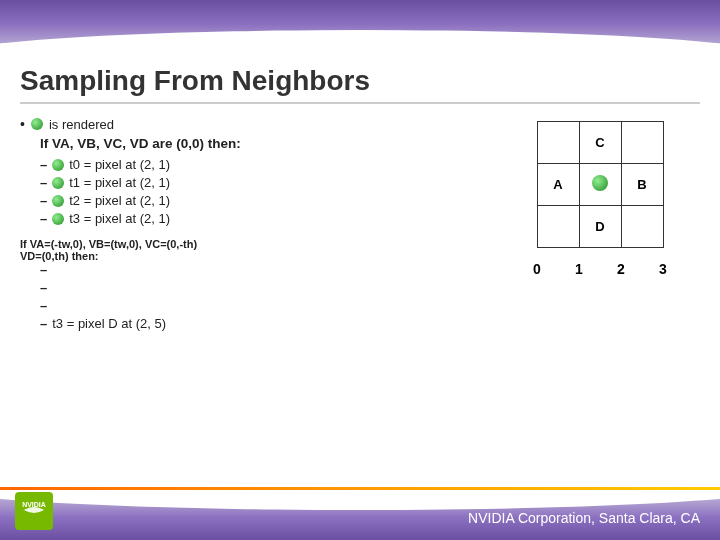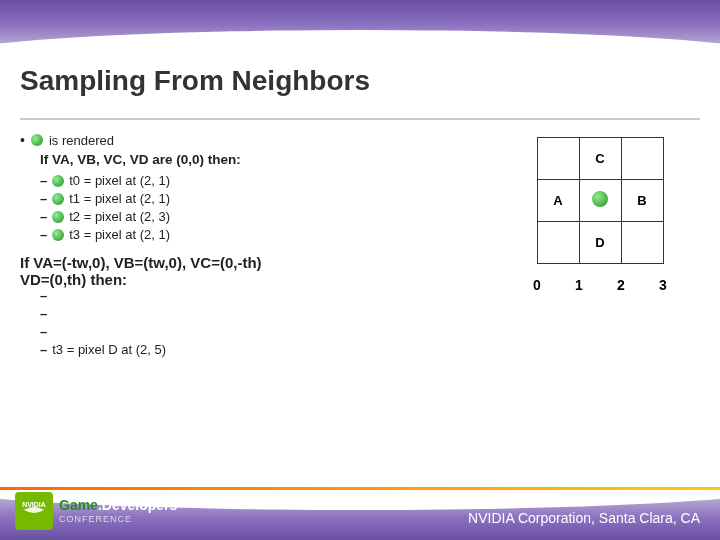--- a/index.html
+++ b/index.html
@@ -136,7 +136,7 @@
       color: #333;
       margin-bottom: 12px;
       border-bottom: 2px solid #ccc;
-      padding-bottom: 21px;
+      padding-bottom: 5px;
     }
 
     

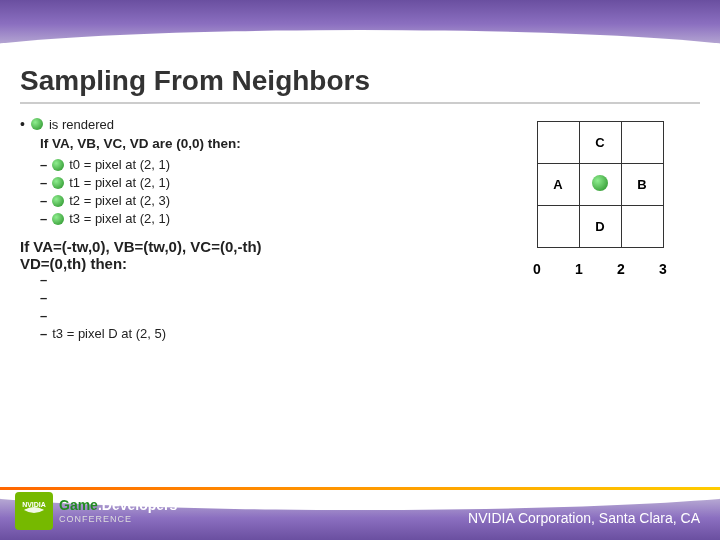--- a/index.html
+++ b/index.html
@@ -301,7 +301,7 @@
       <div class="dash-item">
         <span class="dash">–</span>
         <span class="green-dot"></span>
-        <span>t2 = pixel at (2, 3)</span>
+        <span>t2 = pixel at (2, 1)</span>
       </div>
       <div class="dash-item">
         <span class="dash">–</span>

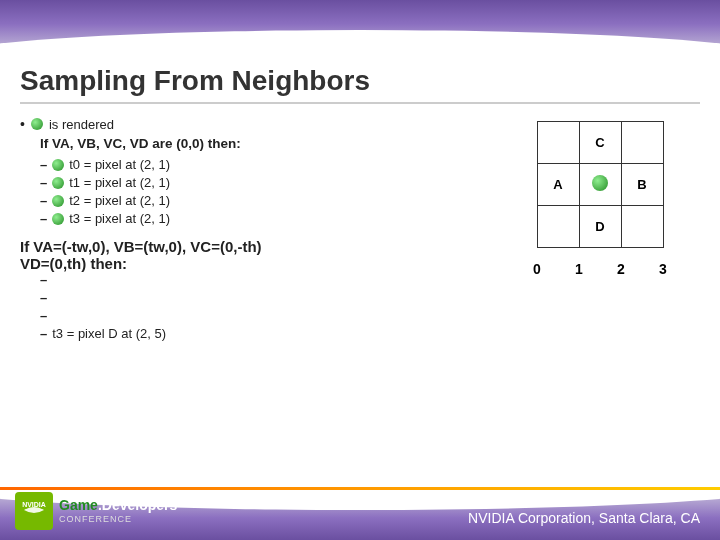--- a/index.html
+++ b/index.html
@@ -240,7 +240,7 @@
     
     .if-block2 {
       margin-top: 10px;
-      font-size: 15px;
+      font-size: 11px;
       font-weight: bold;
       color: #222;
     }

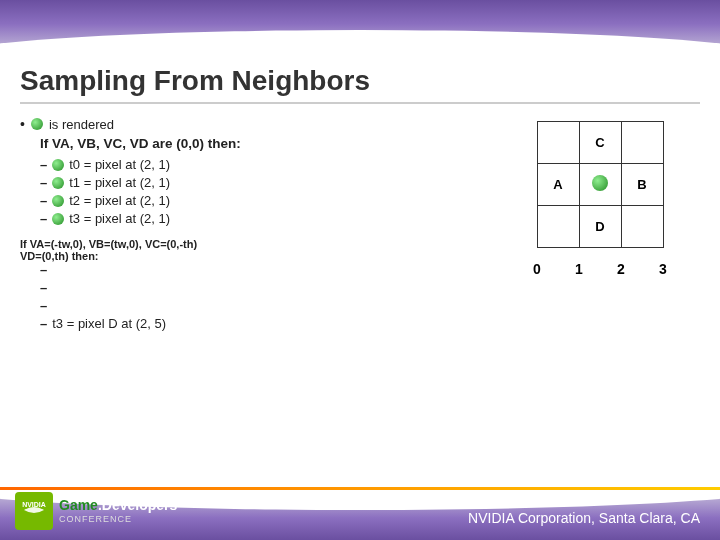--- a/index.html
+++ b/index.html
@@ -261,12 +261,6 @@
       <text x="15" y="11" text-anchor="middle" fill="white" font-size="7" font-weight="bold">NVIDIA</text>
       <path d="M5,14 Q15,8 25,14 Q15,20 5,14Z" fill="white" opacity="0.9"></path>
     </svg>
-  </div>
-  <div class="gdc-logo">
-    <div class="gdc-game">
-      <span style="color:#228B22;">Game</span><span style="color:#fff;">.</span><span style="color:#fff; font-size:14px;">Developers</span>
-    </div>
-    <div class="gdc-conference">Conference</div>
   </div>
 </div>
 

